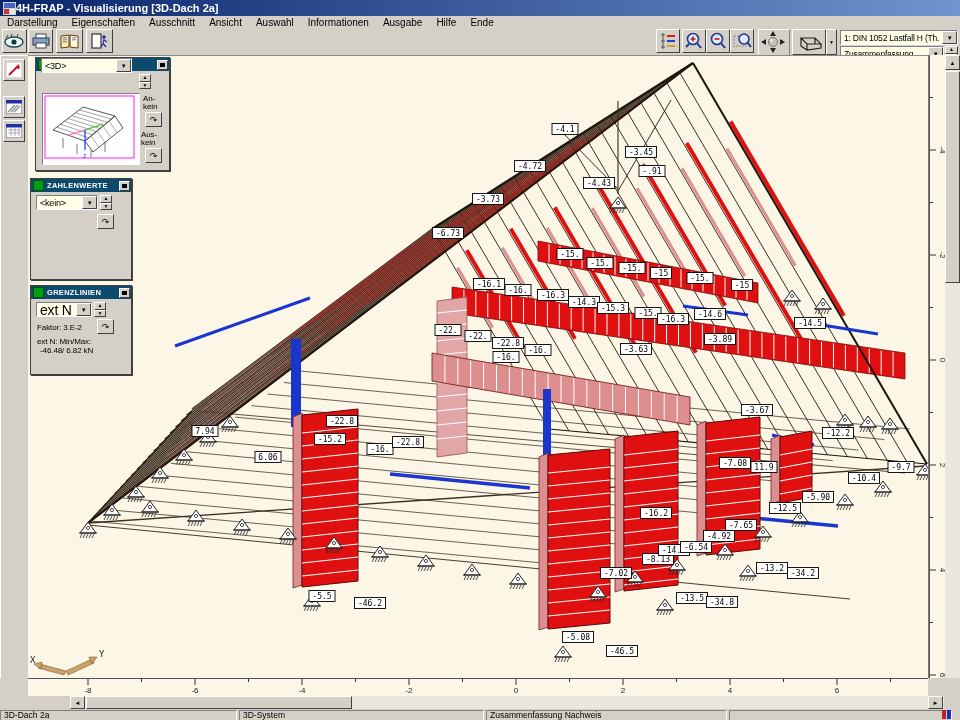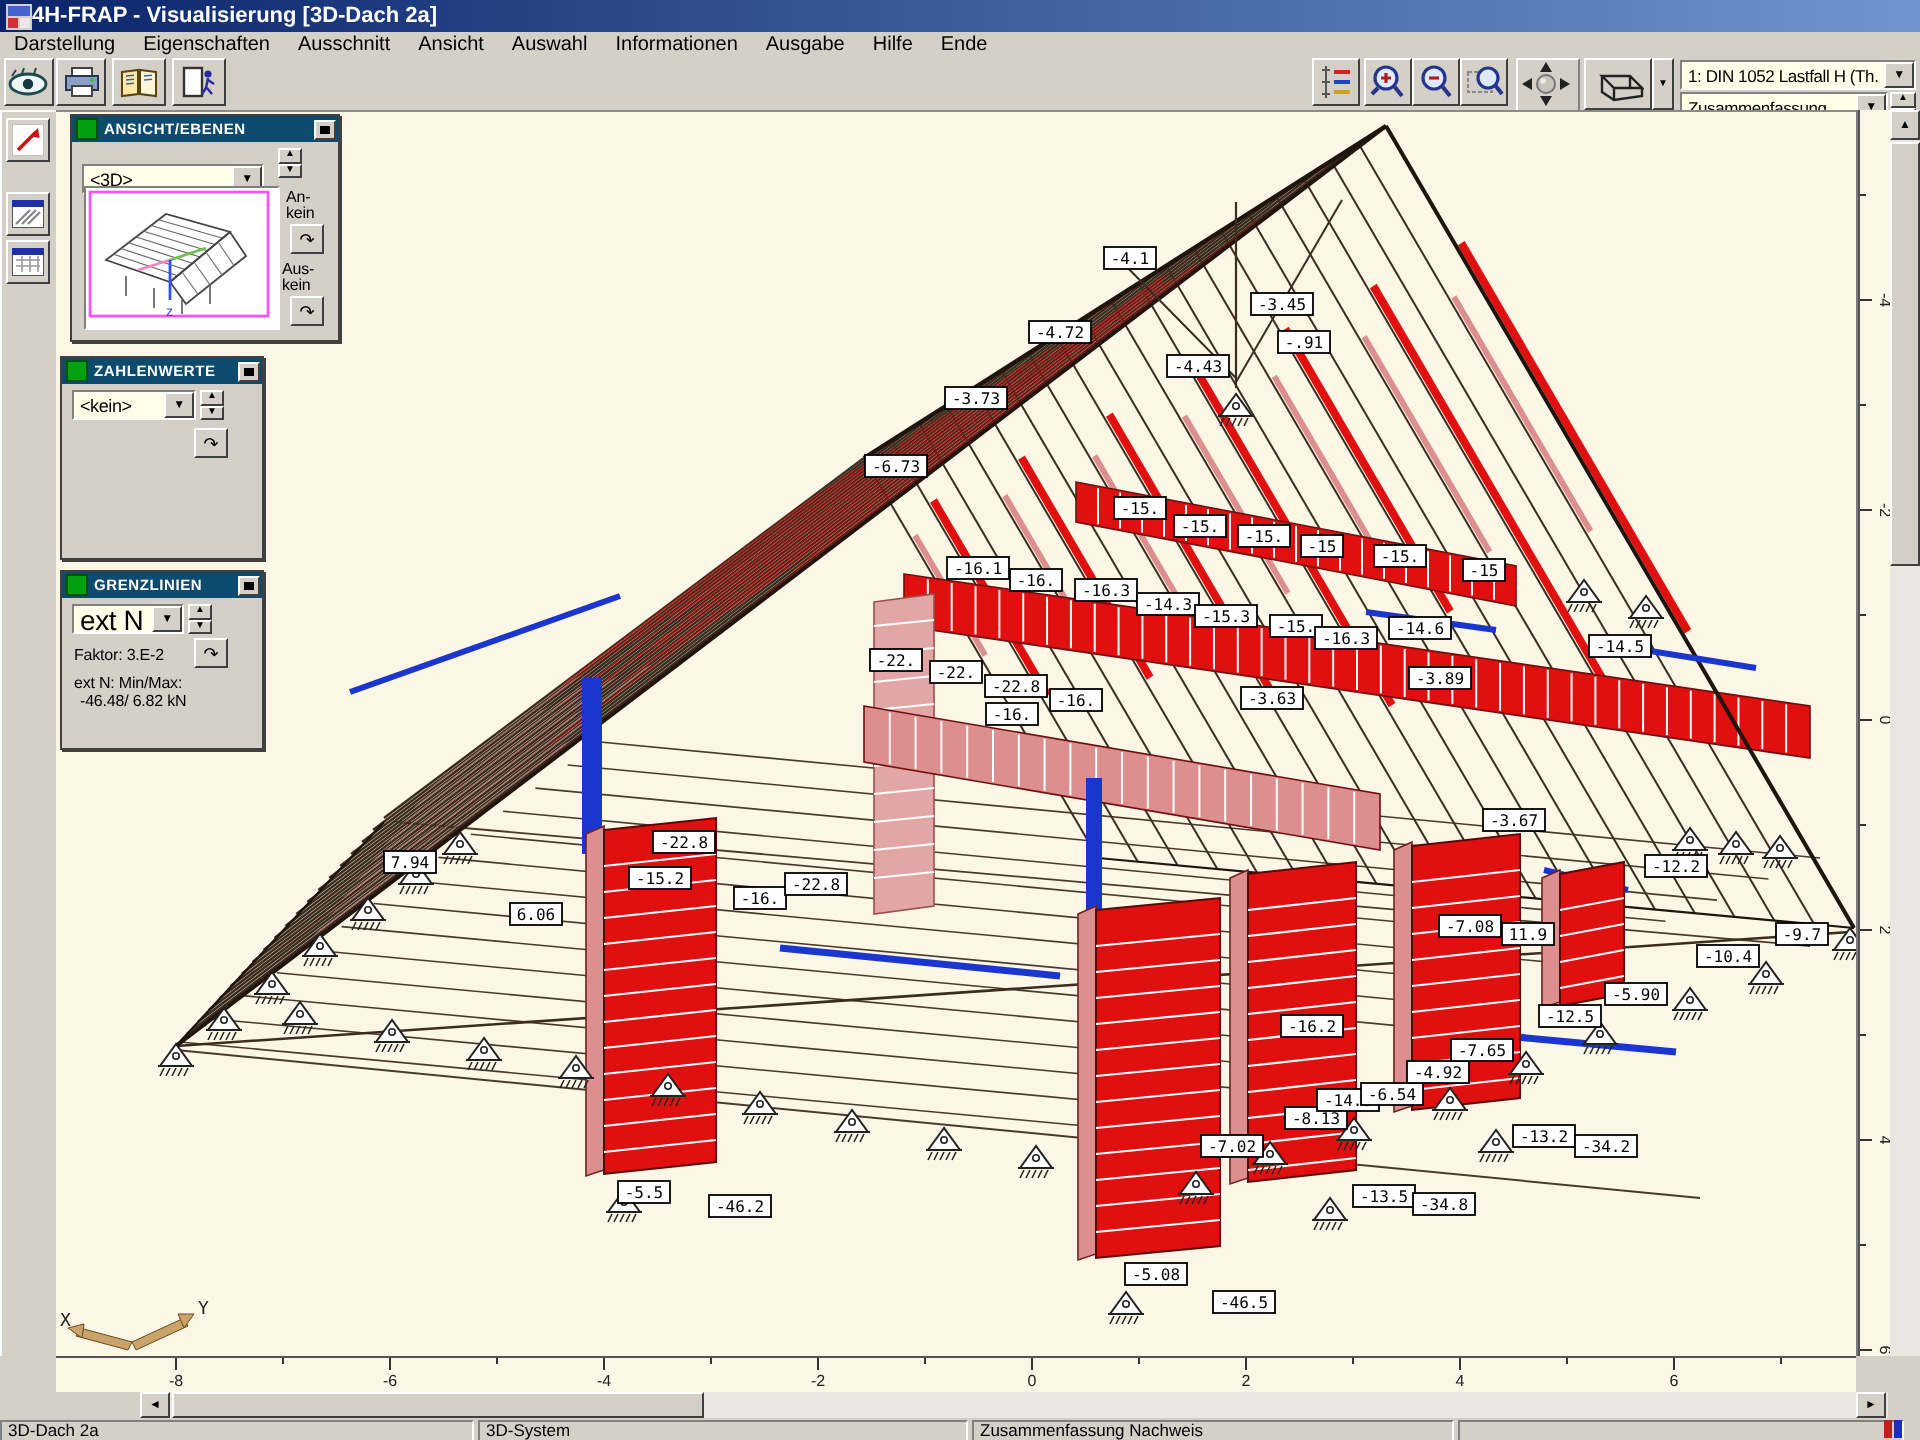--- a/index.html
+++ b/index.html
@@ -1057,7 +1057,7 @@
         <i></i>
       </span>
   </div>
-  <div class="abs combo" style="left:5px;top:24px;width:91px;height:15px">
+  <div class="abs combo" style="left:5px;top:0;width:91px;height:15px">
     <span class="txt" style="font-size:9px">&lt;3D&gt;</span>
     <span class="dbtn">▼</span>
   </div>

